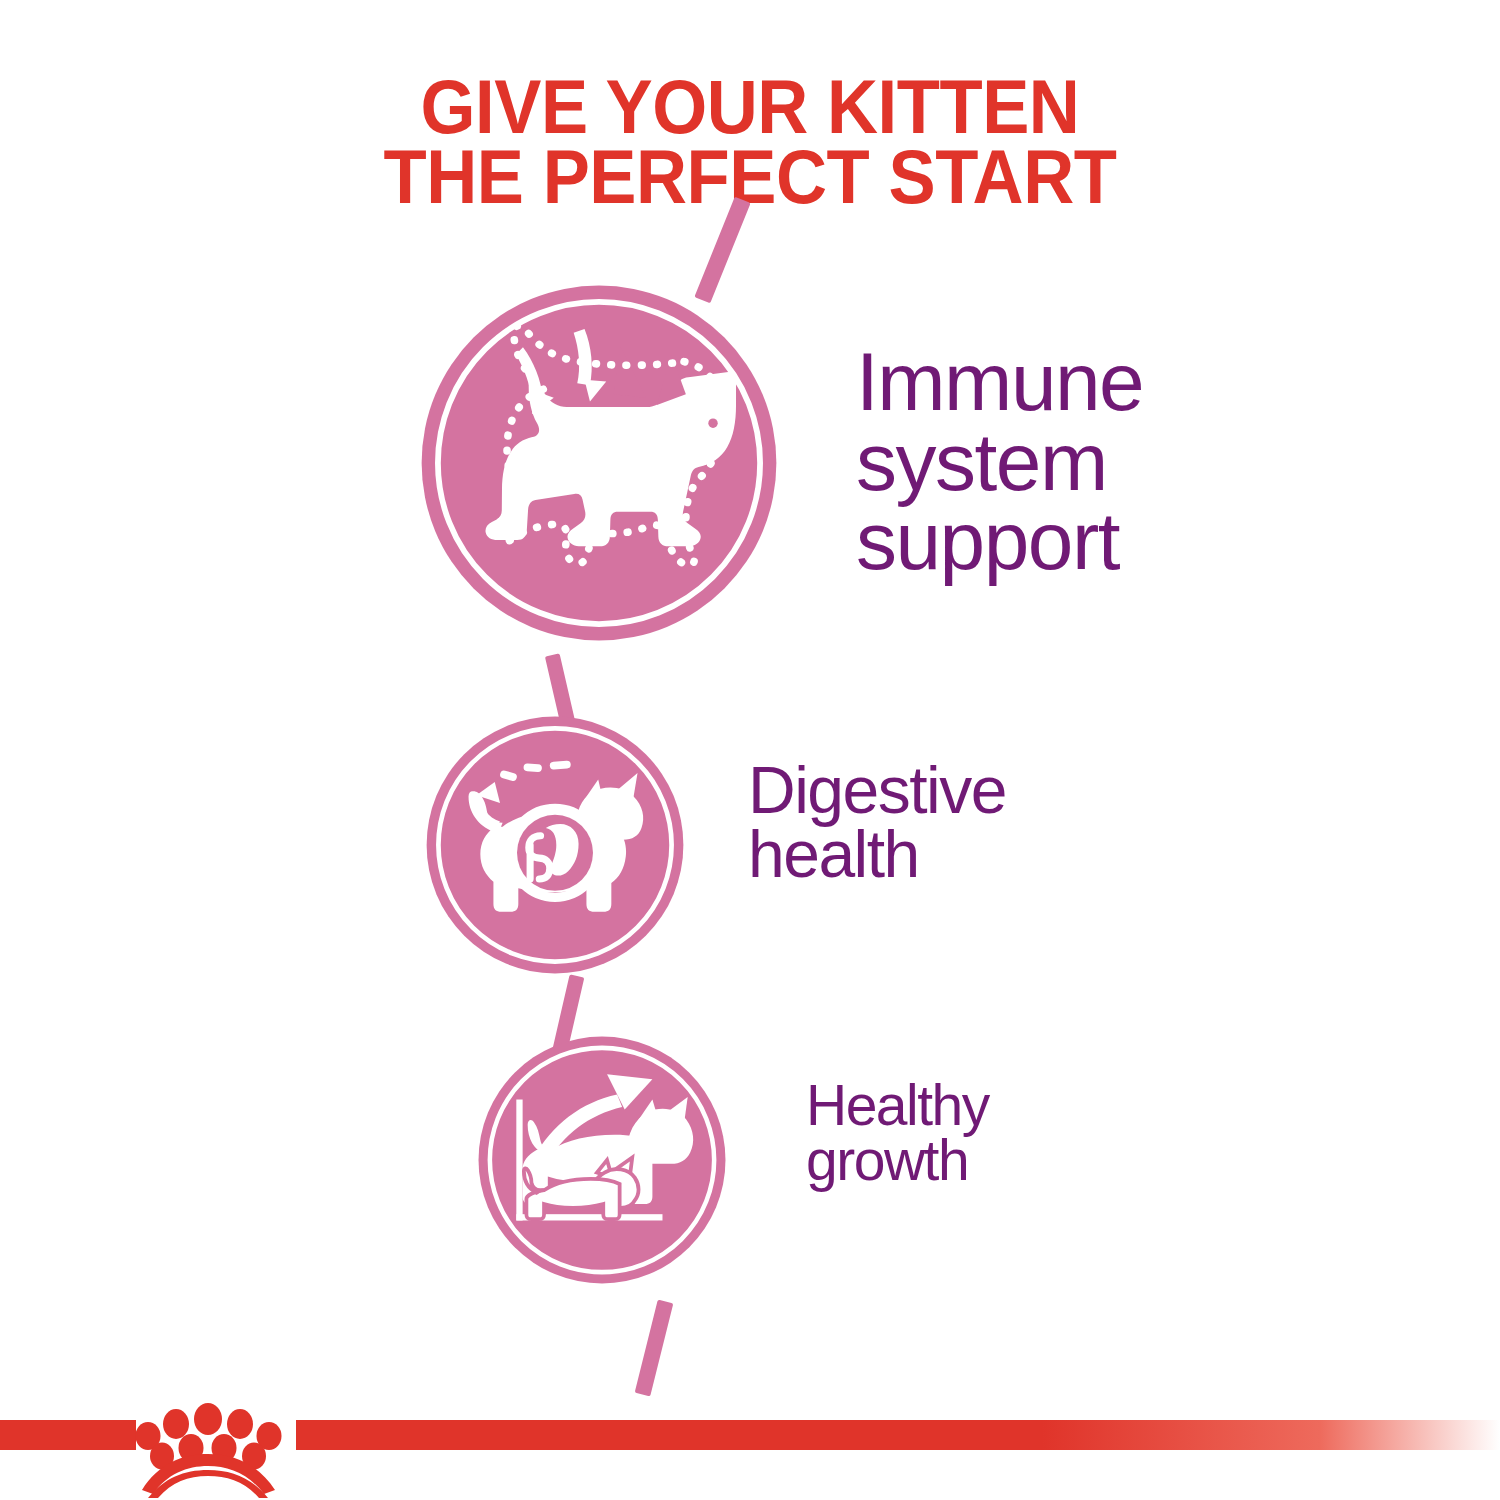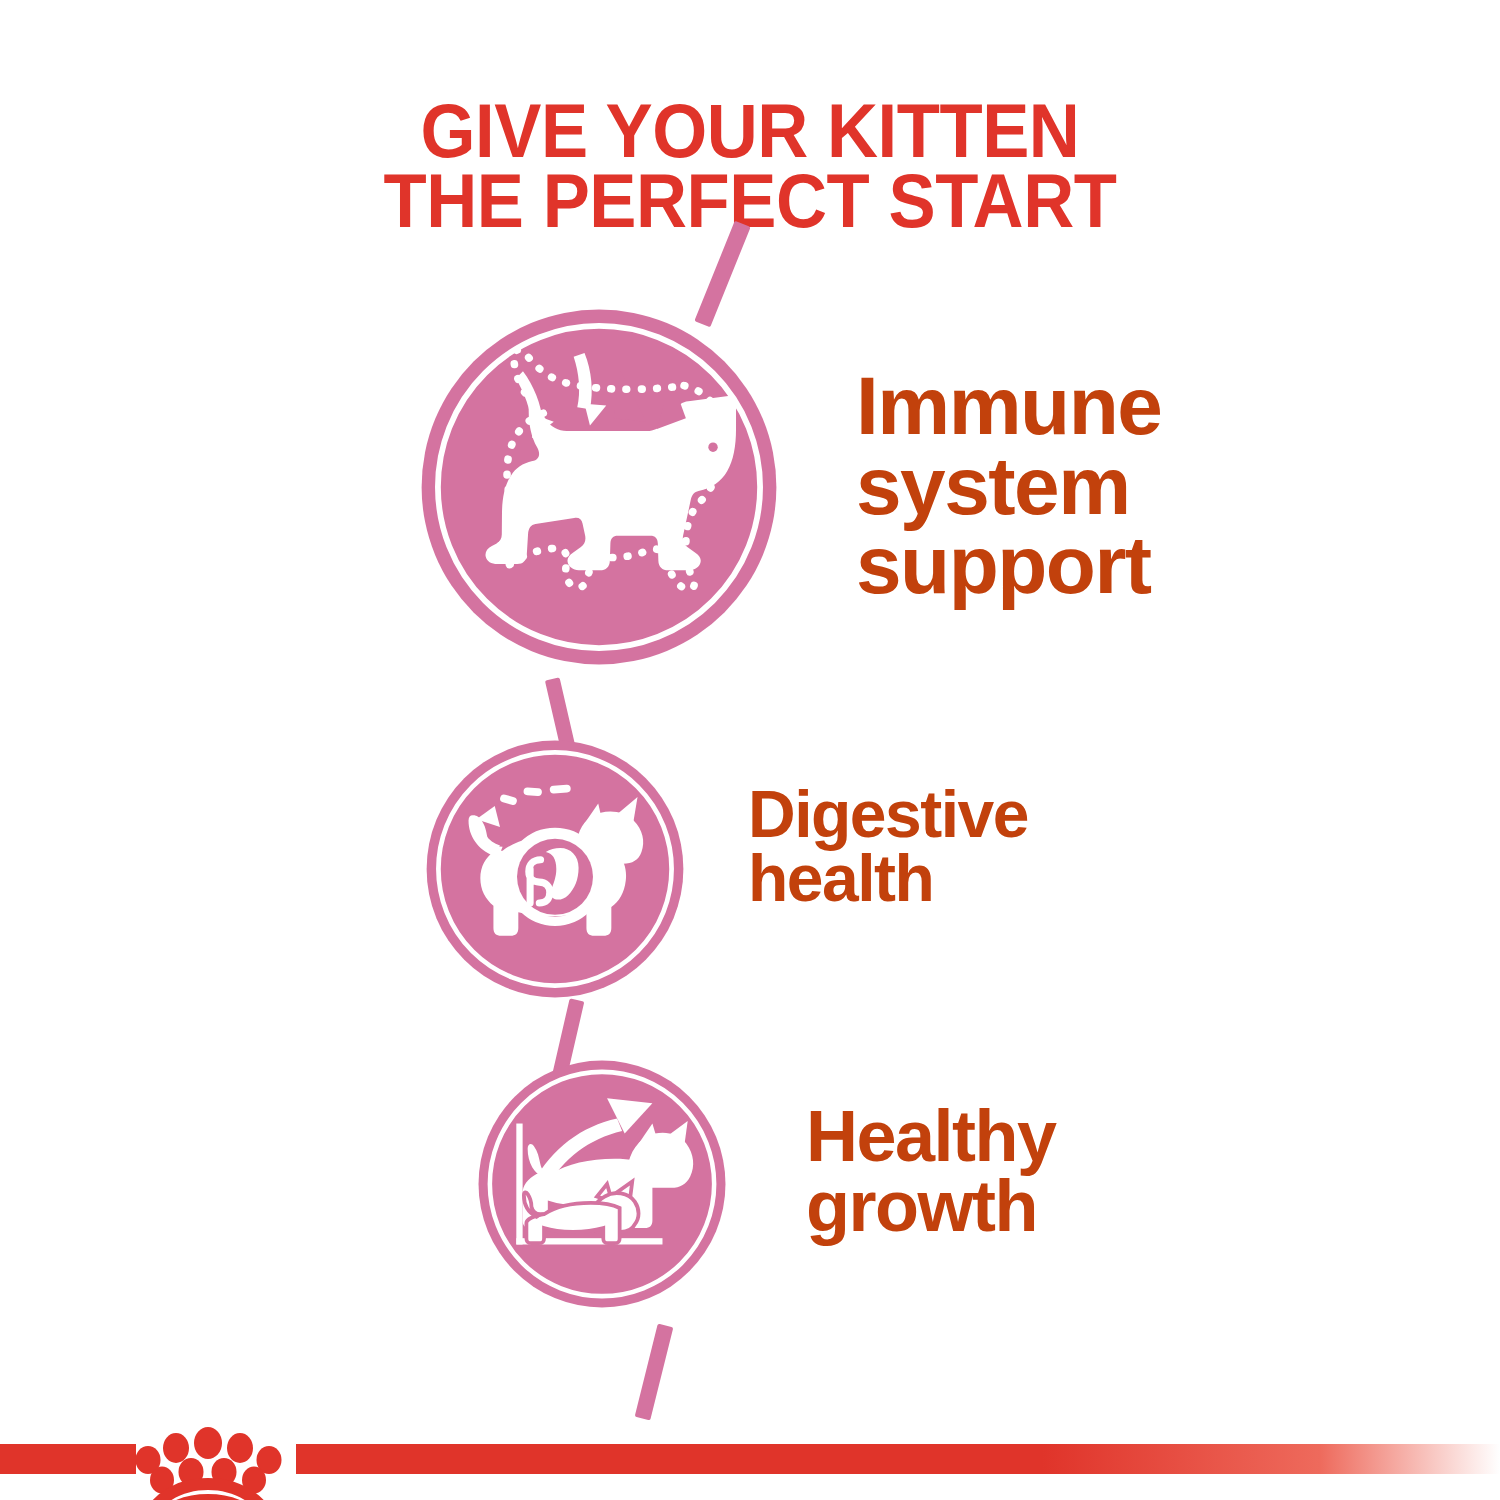--- a/index.html
+++ b/index.html
@@ -8,7 +8,7 @@
     font-family:"Liberation Sans", sans-serif;
     overflow:hidden;position:relative;
   }
-  #stage{position:absolute;inset:0;background:#ffffff;margin-top:24px;}
+  #stage{position:absolute;inset:0;background:#ffffff;}
 
   
   .headline{

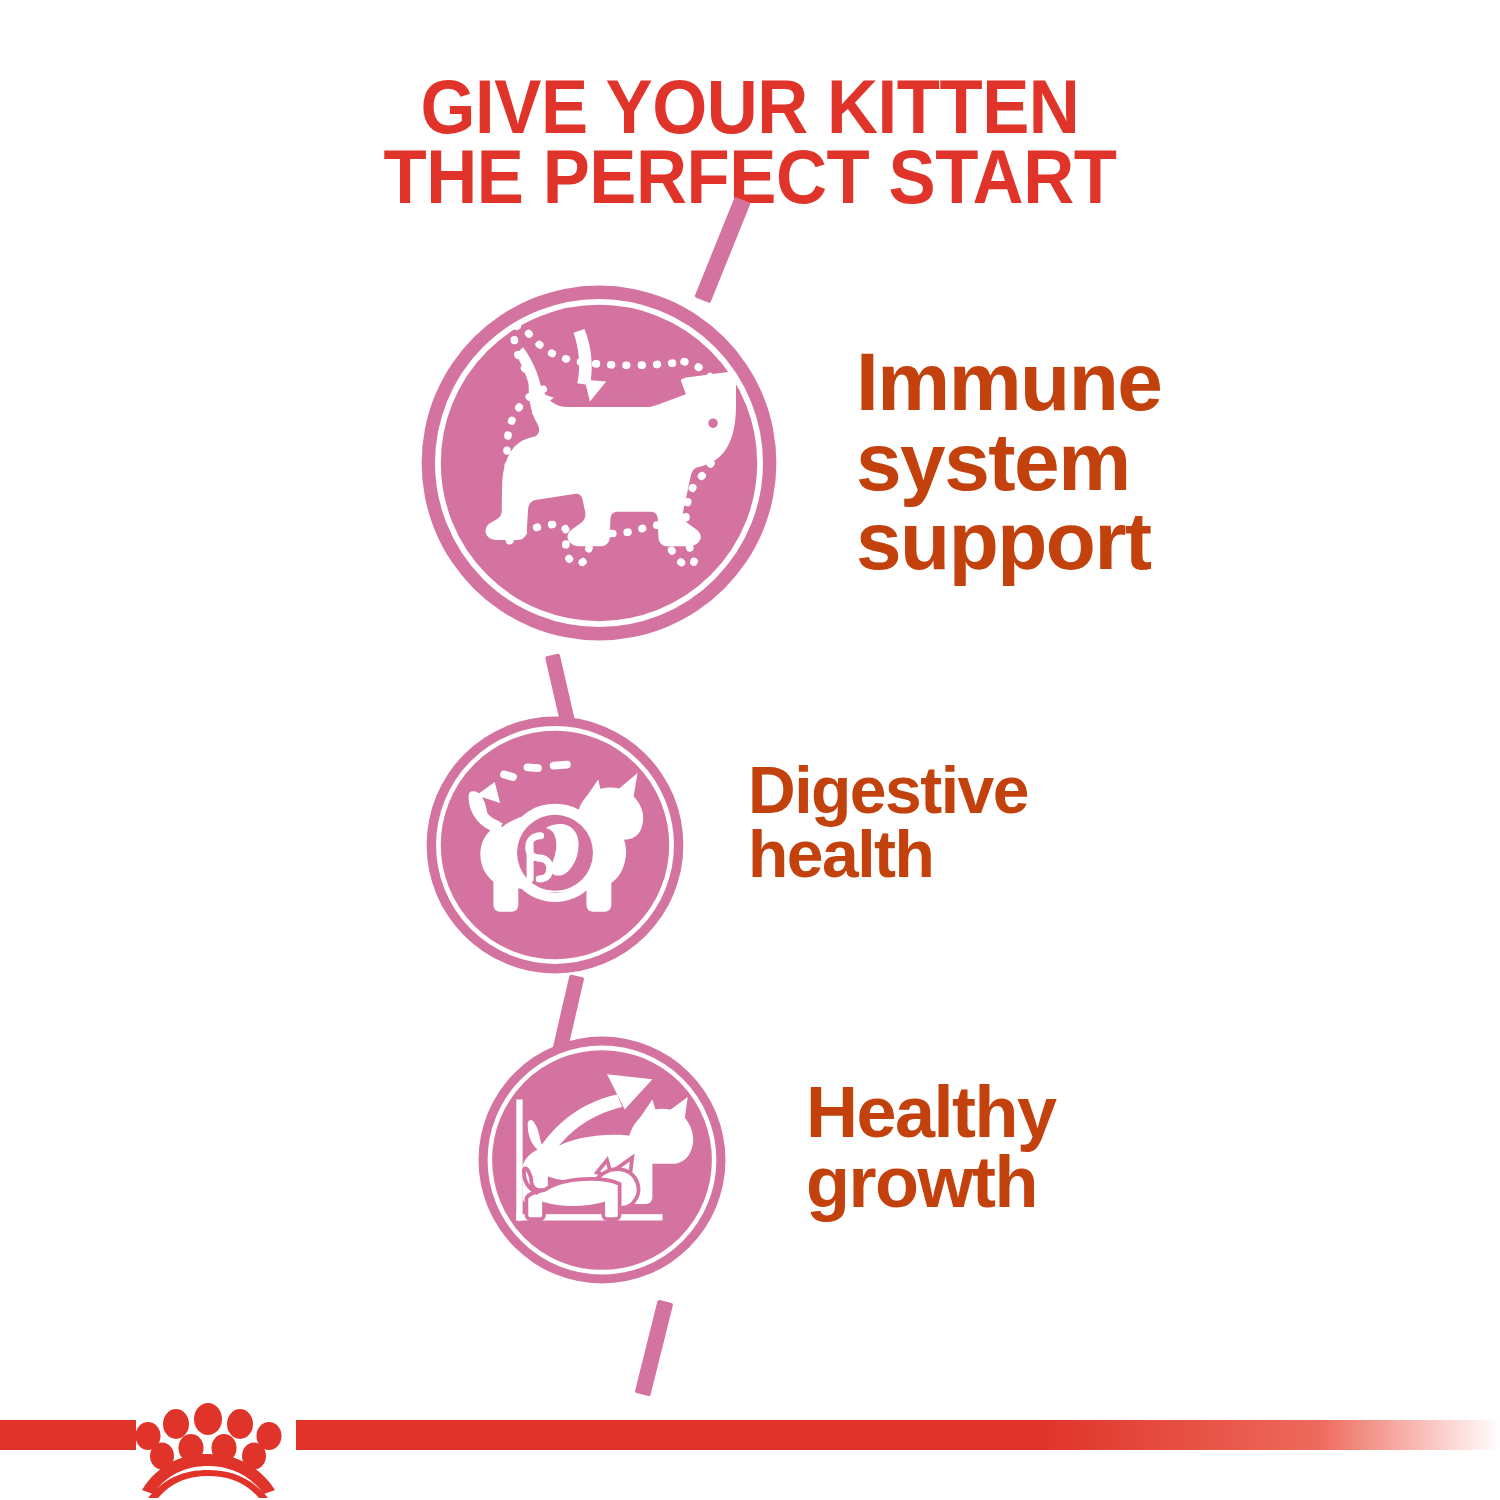--- a/index.html
+++ b/index.html
@@ -30,9 +30,9 @@
 
   .label{
     position:absolute;
-    color:#c2410c;
+    color:#701a75;
     font-family:"Liberation Sans", sans-serif;
-    font-weight:bold;
+    font-weight:normal;
     line-height:0.97;
     letter-spacing:-1.5px;
     white-space:pre-line;

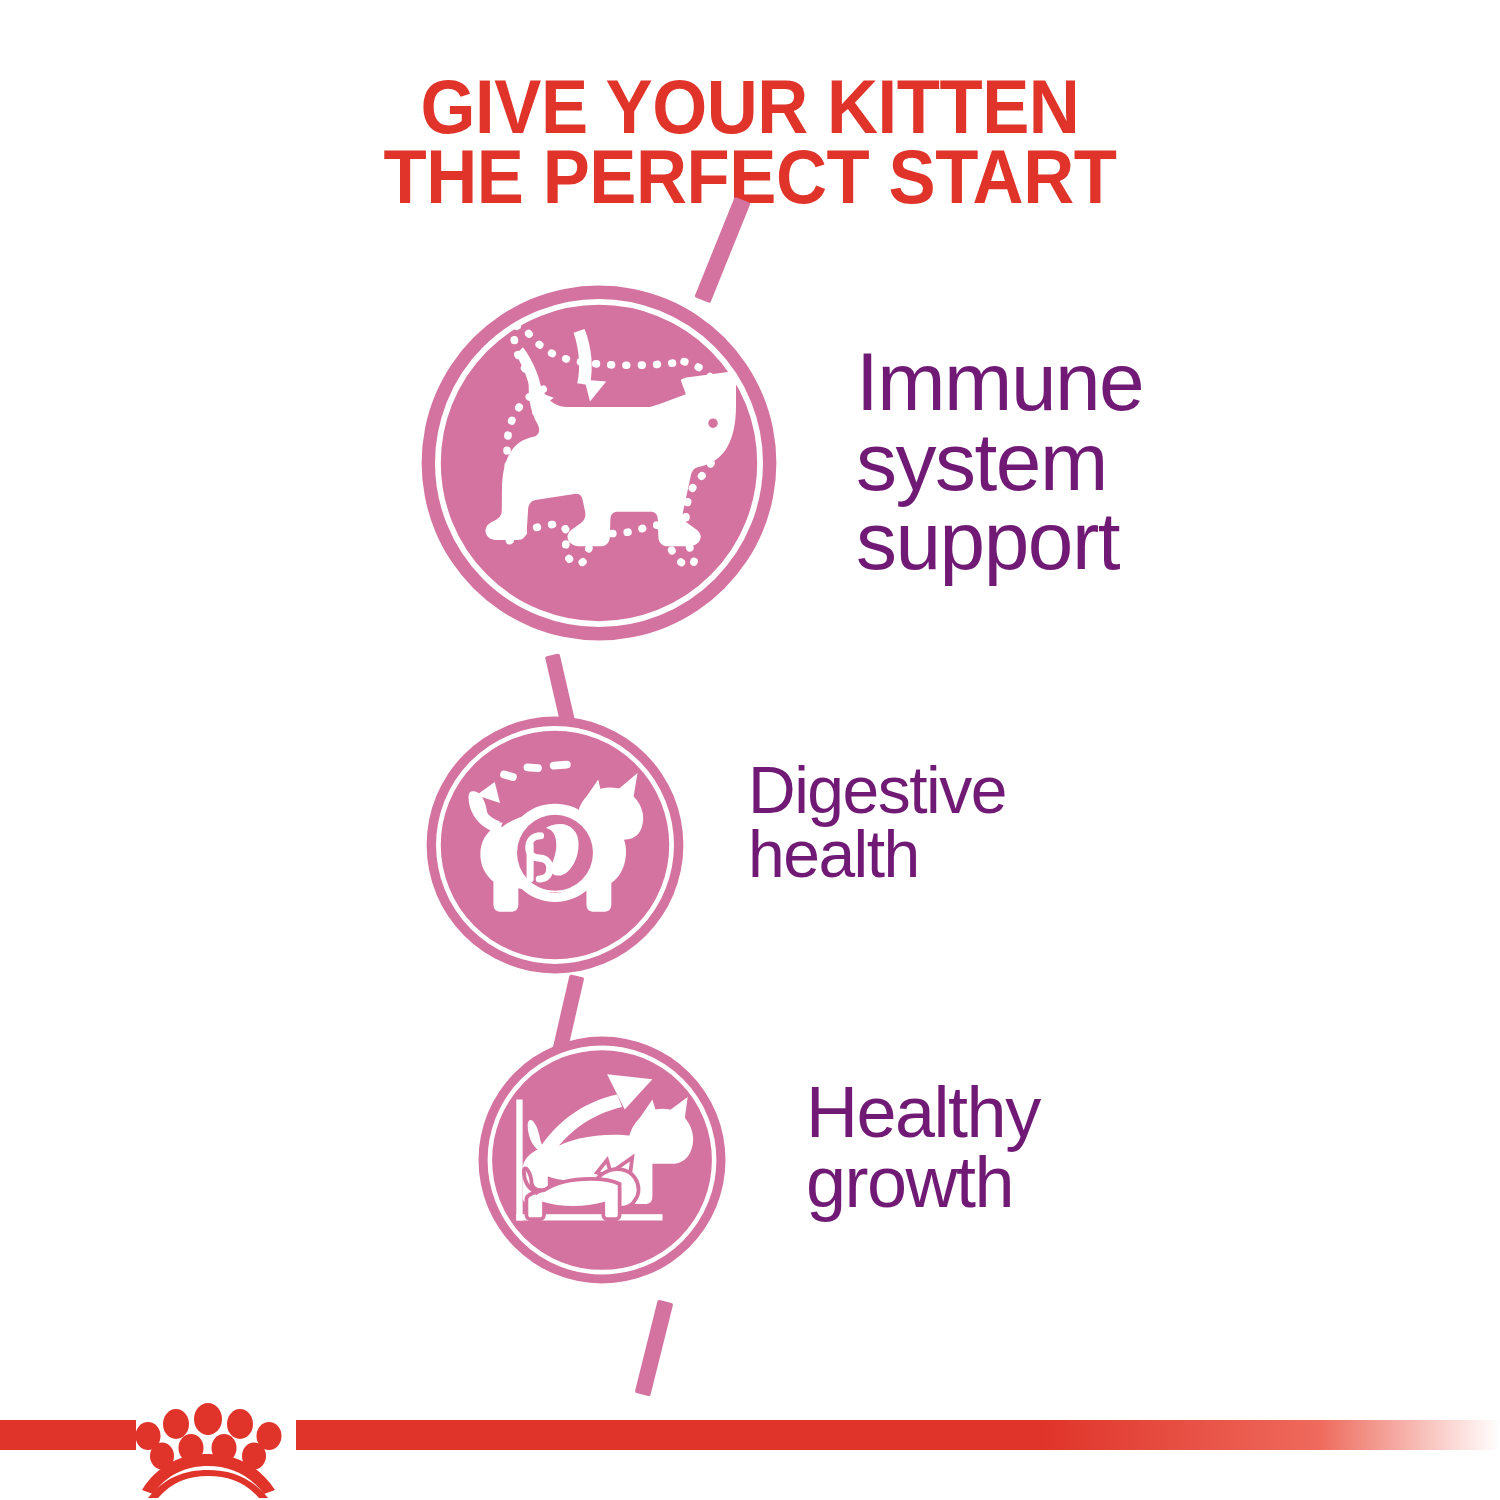--- a/index.html
+++ b/index.html
@@ -39,7 +39,7 @@
   }
   #label1{left:856px;top:342px;font-size:82px;}
   #label2{left:748px;top:758px;font-size:66px;}
-  #label3{left:806px;top:1078px;font-size:72px;}
+  #label3{left:806px;top:1078px;font-size:57px;}
 
   
   .dash{position:absolute;background:#D473A0;border-radius:2px;}

